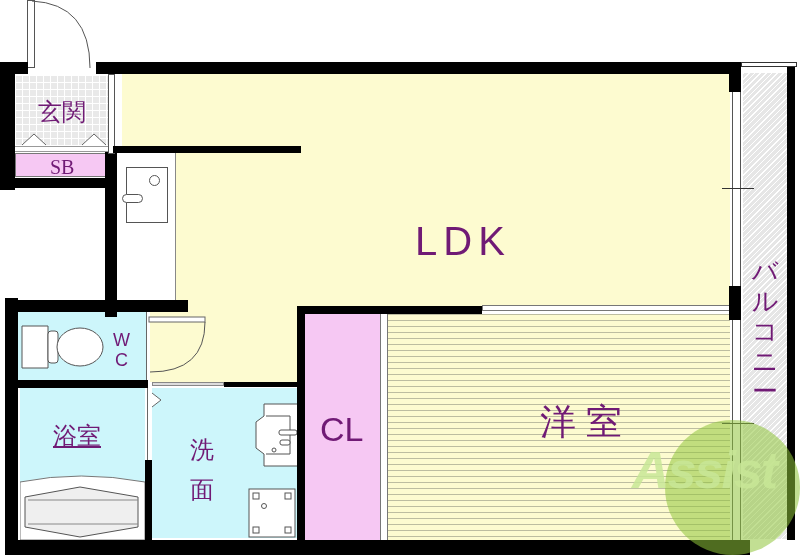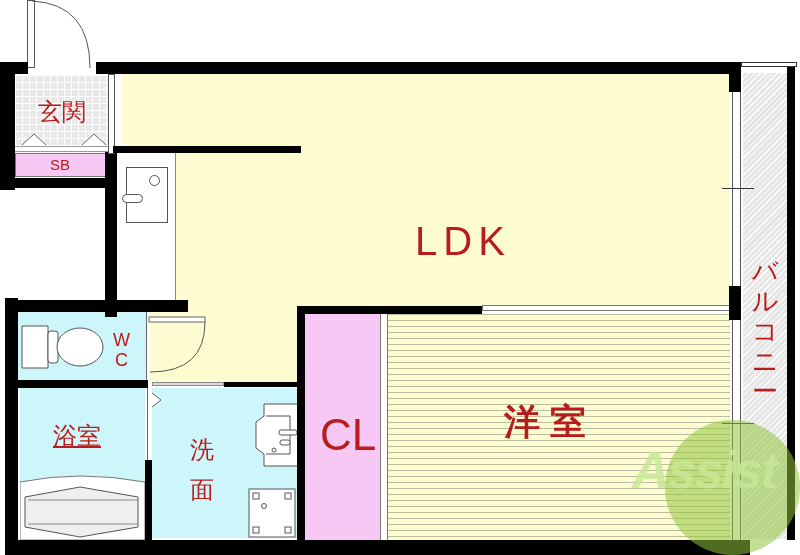--- a/index.html
+++ b/index.html
@@ -6,7 +6,7 @@
   body{width:800px;height:555px;position:relative;overflow:hidden;font-family:"DejaVu Sans","Liberation Sans",sans-serif;}
   .abs{position:absolute;box-sizing:border-box;}
   .wall{position:absolute;background:#000;}
-  .room-label{position:absolute;color:#b91c1c;white-space:nowrap;}
+  .room-label{position:absolute;color:#701a75;white-space:nowrap;}
   .lbl-ldk{font-size:40px;letter-spacing:6px;font-family:"Liberation Sans",sans-serif;}
   .lbl-yoshitsu{font-size:36px;letter-spacing:10px;}
   .lbl-cl{font-size:44px;font-family:"Liberation Sans",sans-serif;}

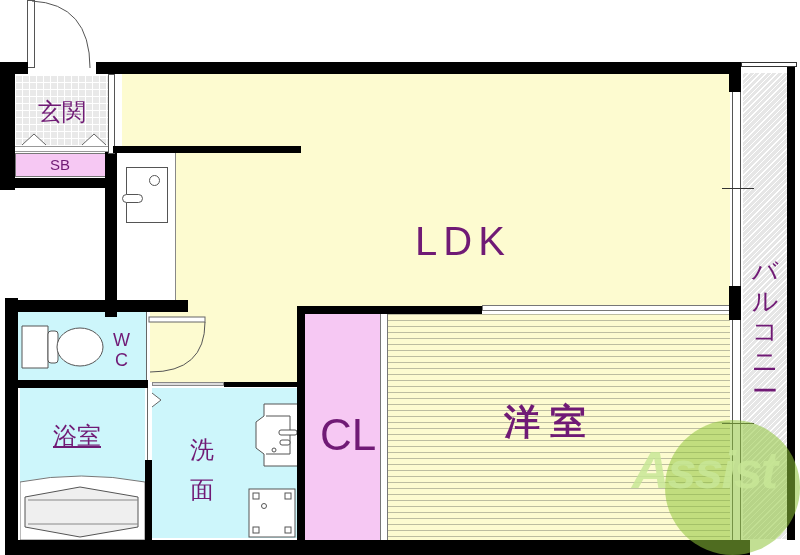--- a/index.html
+++ b/index.html
@@ -12,7 +12,7 @@
   .lbl-cl{font-size:44px;font-family:"Liberation Sans",sans-serif;}
   .lbl-jp{font-size:24px;}
   .lbl-wc{font-size:18px;line-height:20px;font-family:"Liberation Sans",sans-serif;text-align:center;}
-  .lbl-sb{font-size:15px;font-family:Liberation Sans, sans-serif;}
+  .lbl-sb{font-size:20px;font-family:Liberation Serif, serif;}
   .lbl-balcony{font-size:26px;line-height:30px;text-align:center;width:30px;}
   .tiles{background-color:#e9e9e9;background-image:linear-gradient(#fff 1px,transparent 1px),linear-gradient(90deg,#fff 1px,transparent 1px);background-size:7px 7px;}
   .floor-lines{background-color:#fdfbd0;background-image:linear-gradient(#bdbda0 1px,transparent 1px);background-size:100% 6px;}

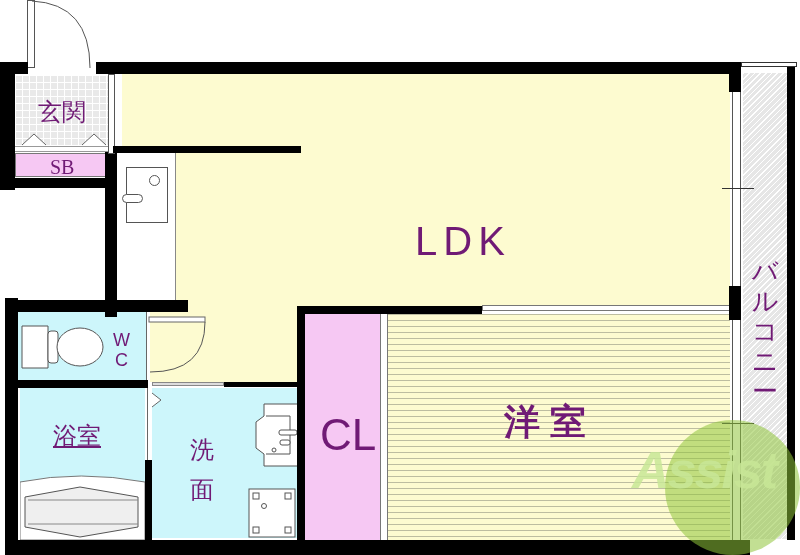--- a/index.html
+++ b/index.html
@@ -9,7 +9,7 @@
   .room-label{position:absolute;color:#701a75;white-space:nowrap;}
   .lbl-ldk{font-size:40px;letter-spacing:6px;font-family:"Liberation Sans",sans-serif;}
   .lbl-yoshitsu{font-size:36px;letter-spacing:10px;}
-  .lbl-cl{font-size:44px;font-family:"Liberation Sans",sans-serif;}
+  .lbl-cl{font-size:34px;font-family:"Liberation Sans",sans-serif;}
   .lbl-jp{font-size:24px;}
   .lbl-wc{font-size:18px;line-height:20px;font-family:"Liberation Sans",sans-serif;text-align:center;}
   .lbl-sb{font-size:20px;font-family:Liberation Serif, serif;}

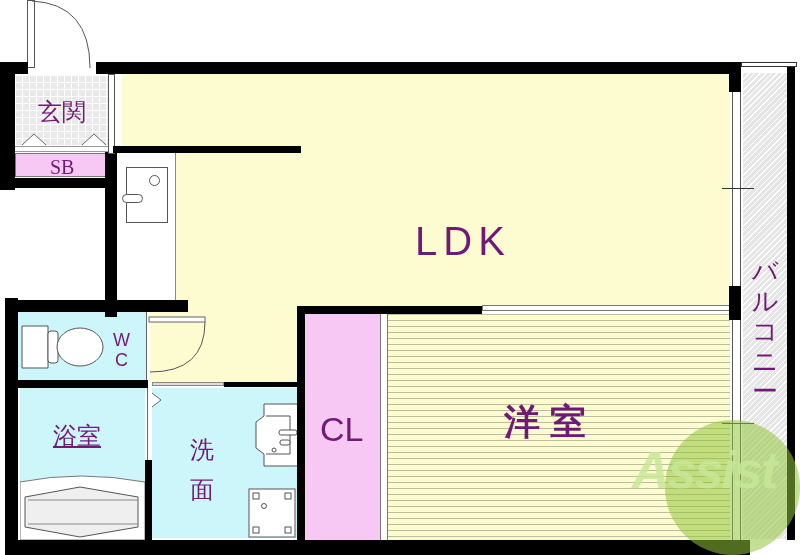--- a/index.html
+++ b/index.html
@@ -111,7 +111,7 @@
   </svg>
 
   <div class="abs floor-lines" style="left:388px;top:314px;width:342px;height:226px;"></div>
-  <div class="room-label lbl-yoshitsu" style="left:504px;top:398px;font-weight:bold;">洋室</div>
+  <div class="room-label lbl-yoshitsu" style="left:540px;top:398px;">洋室</div>
   <div class="abs" style="left:482px;top:305px;width:248px;height:6px;background:#fff;border:1px solid #777;"></div>
 
   <div class="abs hatch" style="left:743px;top:73px;width:44px;height:466px;"></div>

